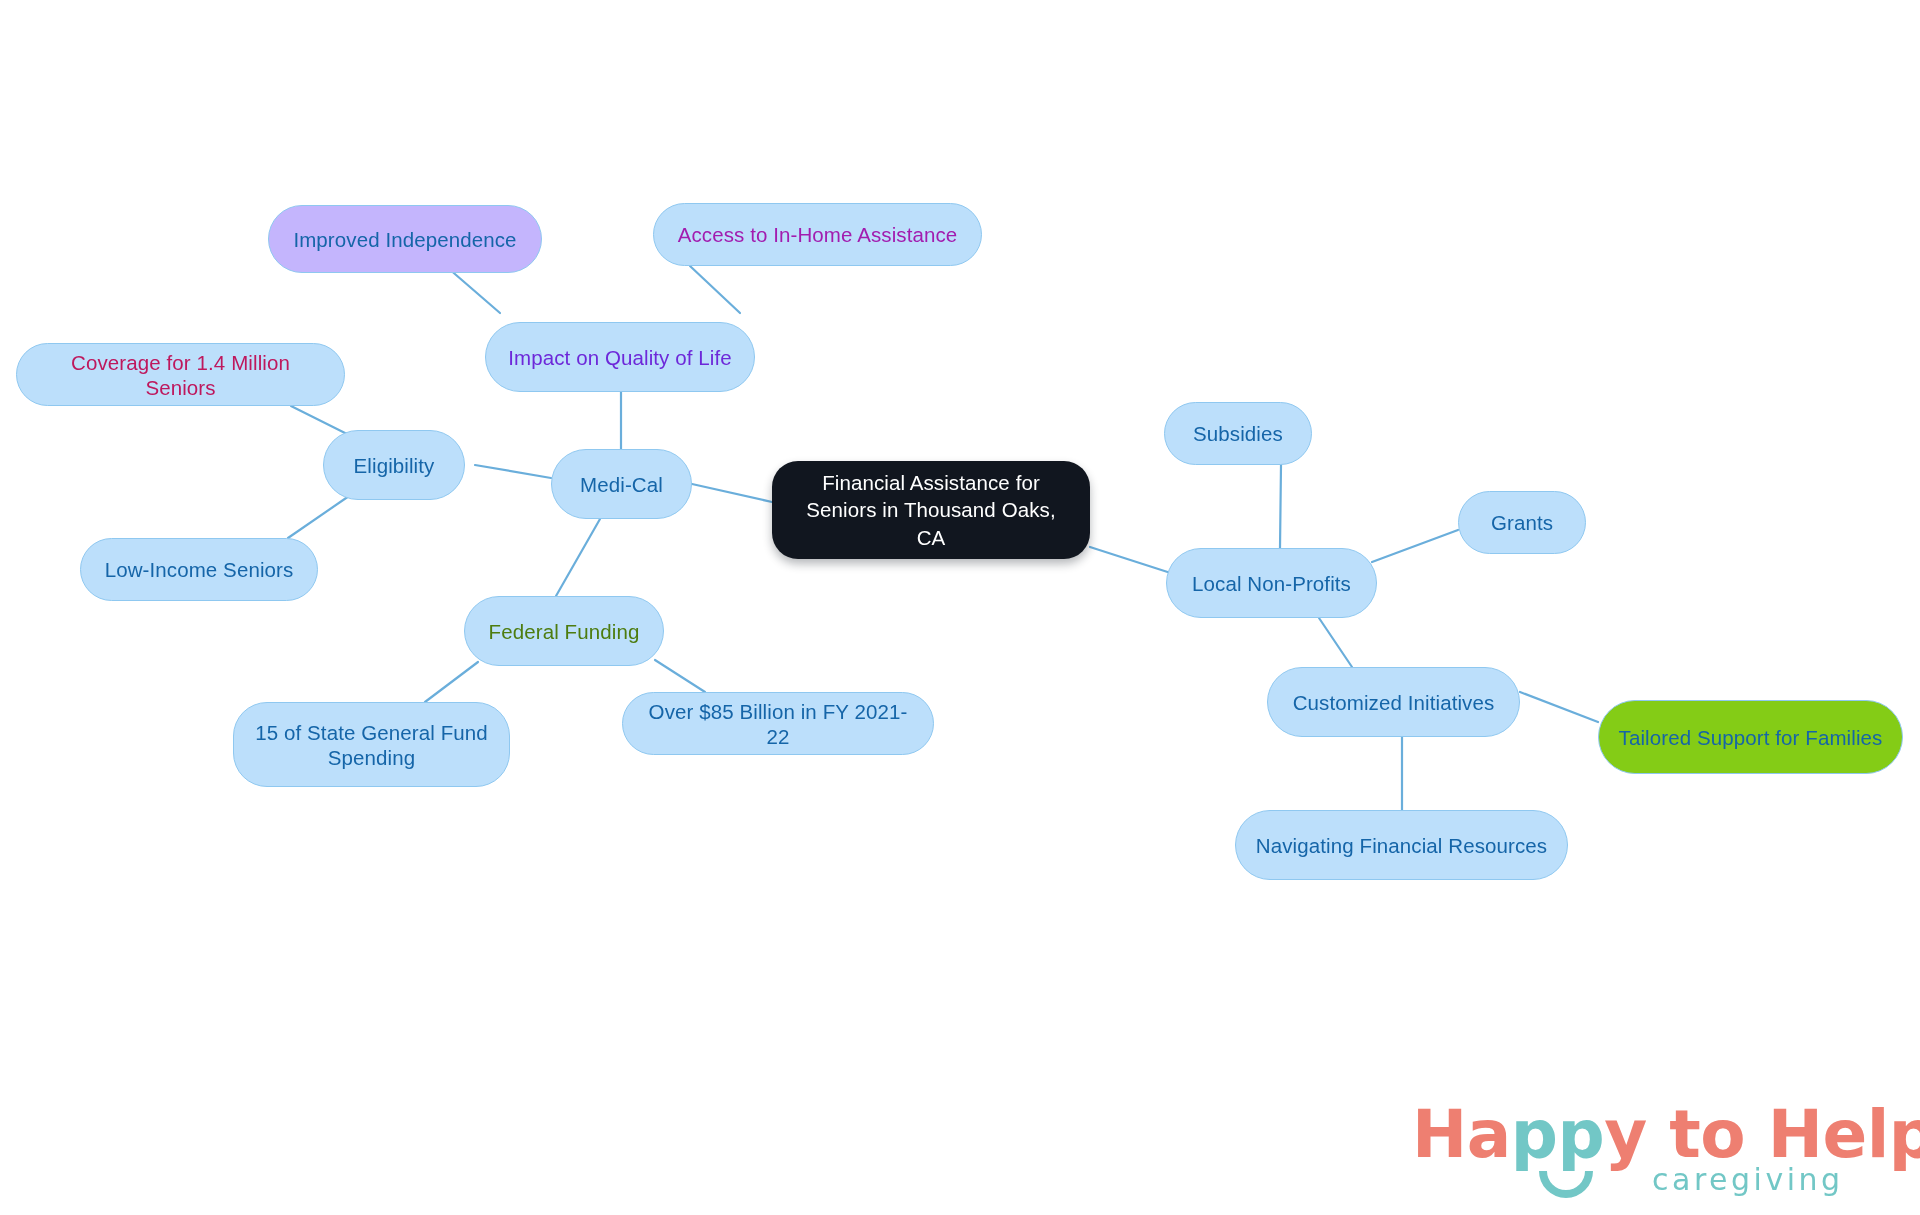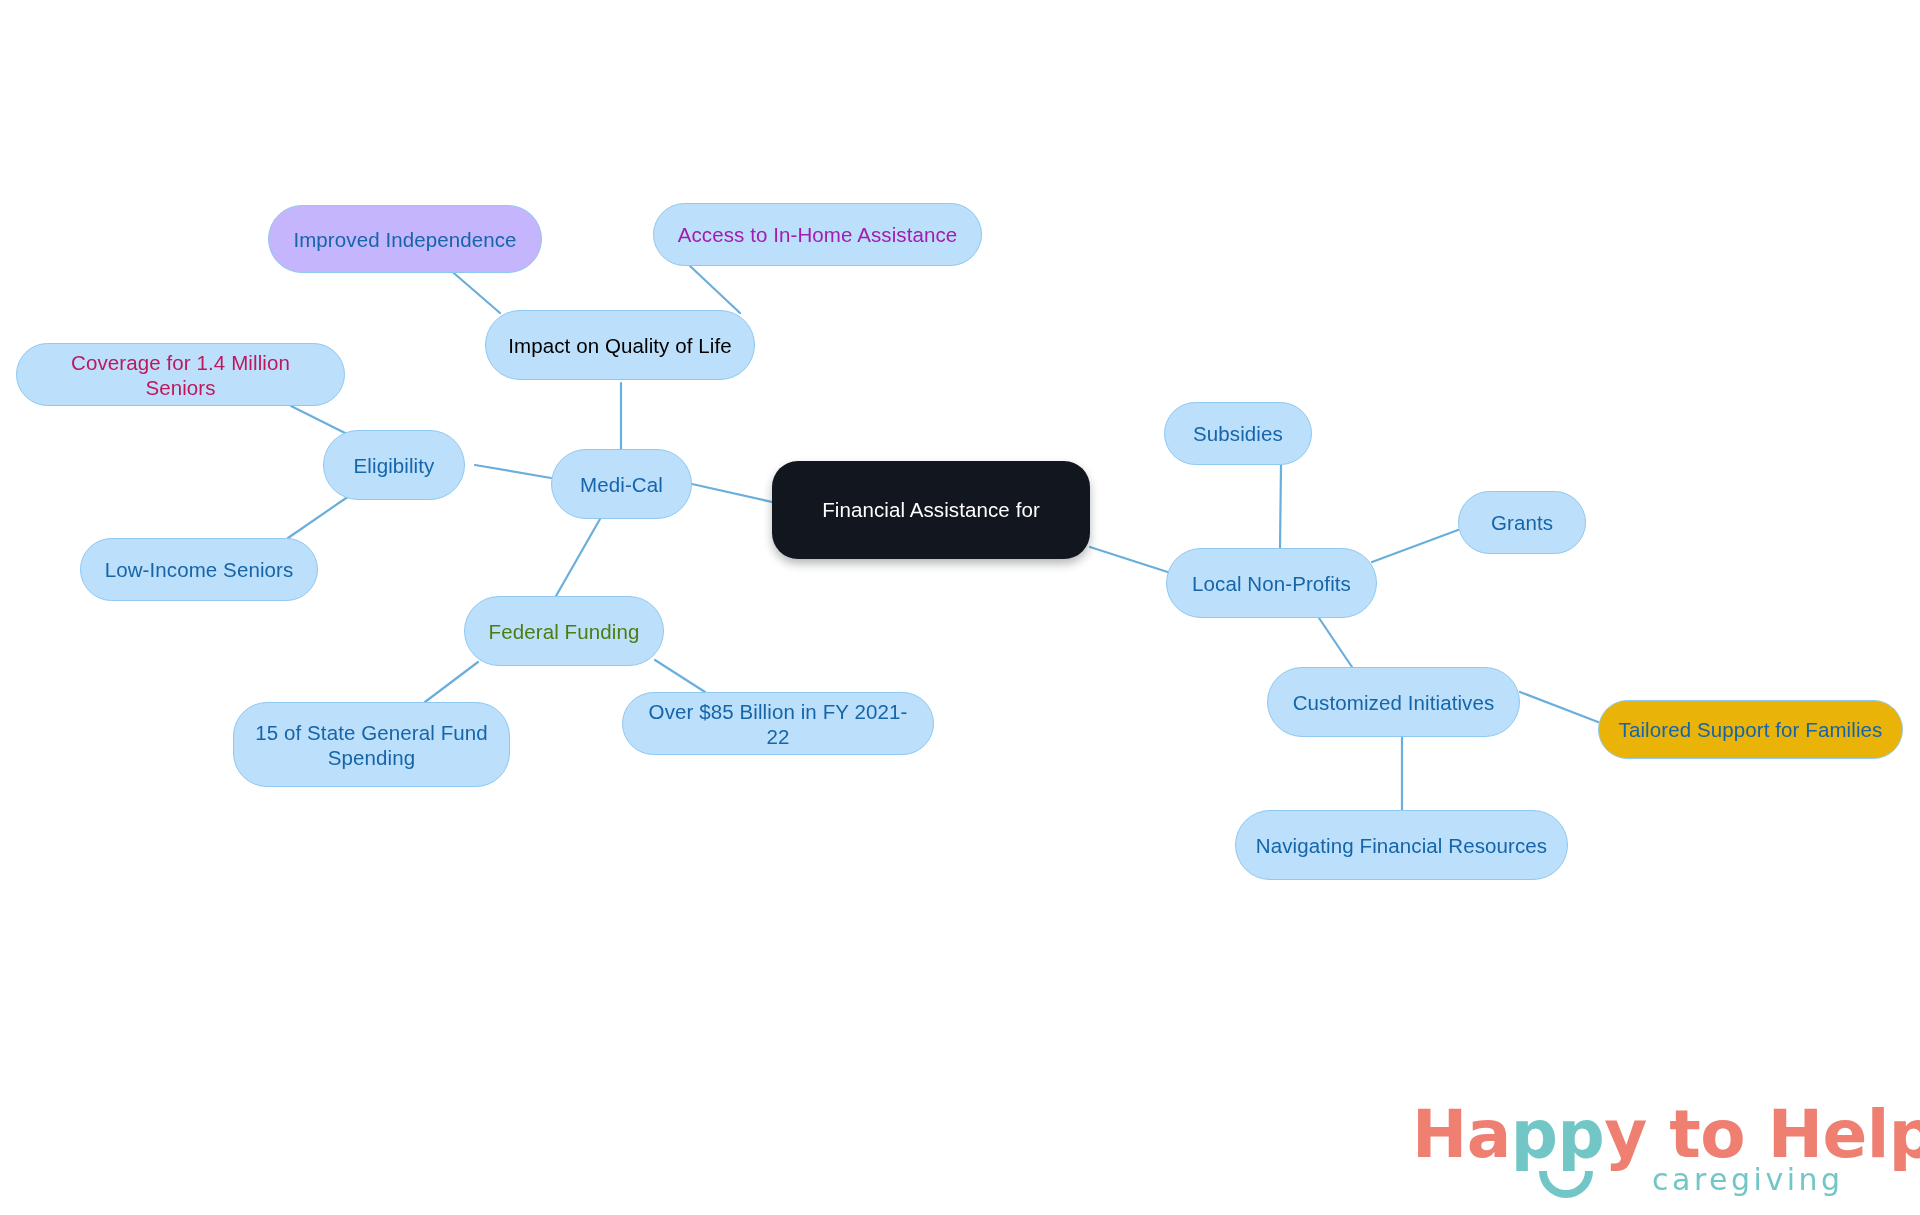--- a/index.html
+++ b/index.html
@@ -121,7 +121,7 @@
       <div class="node" style="left: 551px; top: 449px; width: 141px; height: 70px; background: rgb(188, 223, 251); border-color: rgb(143, 200, 240); color: rgb(21, 101, 168);">
         <span>Medi-Cal</span>
       </div>
-      <div class="node" style="left: 485px; top: 310px; width: 270px; height: 70px; background: rgb(188, 223, 251); border-color: rgb(143, 200, 240); color: #000000;">
+      <div class="node" style="left: 485px; top: 322px; width: 270px; height: 70px; background: rgb(188, 223, 251); border-color: rgb(143, 200, 240); color: #6d28d9;">
         <span>Impact on Quality of Life</span>
       </div>
       <div class="node" style="left: 268px; top: 205px; width: 274px; height: 68px; background: #c4b5fd; border-color: rgb(143, 200, 240); color: rgb(21, 101, 168);">

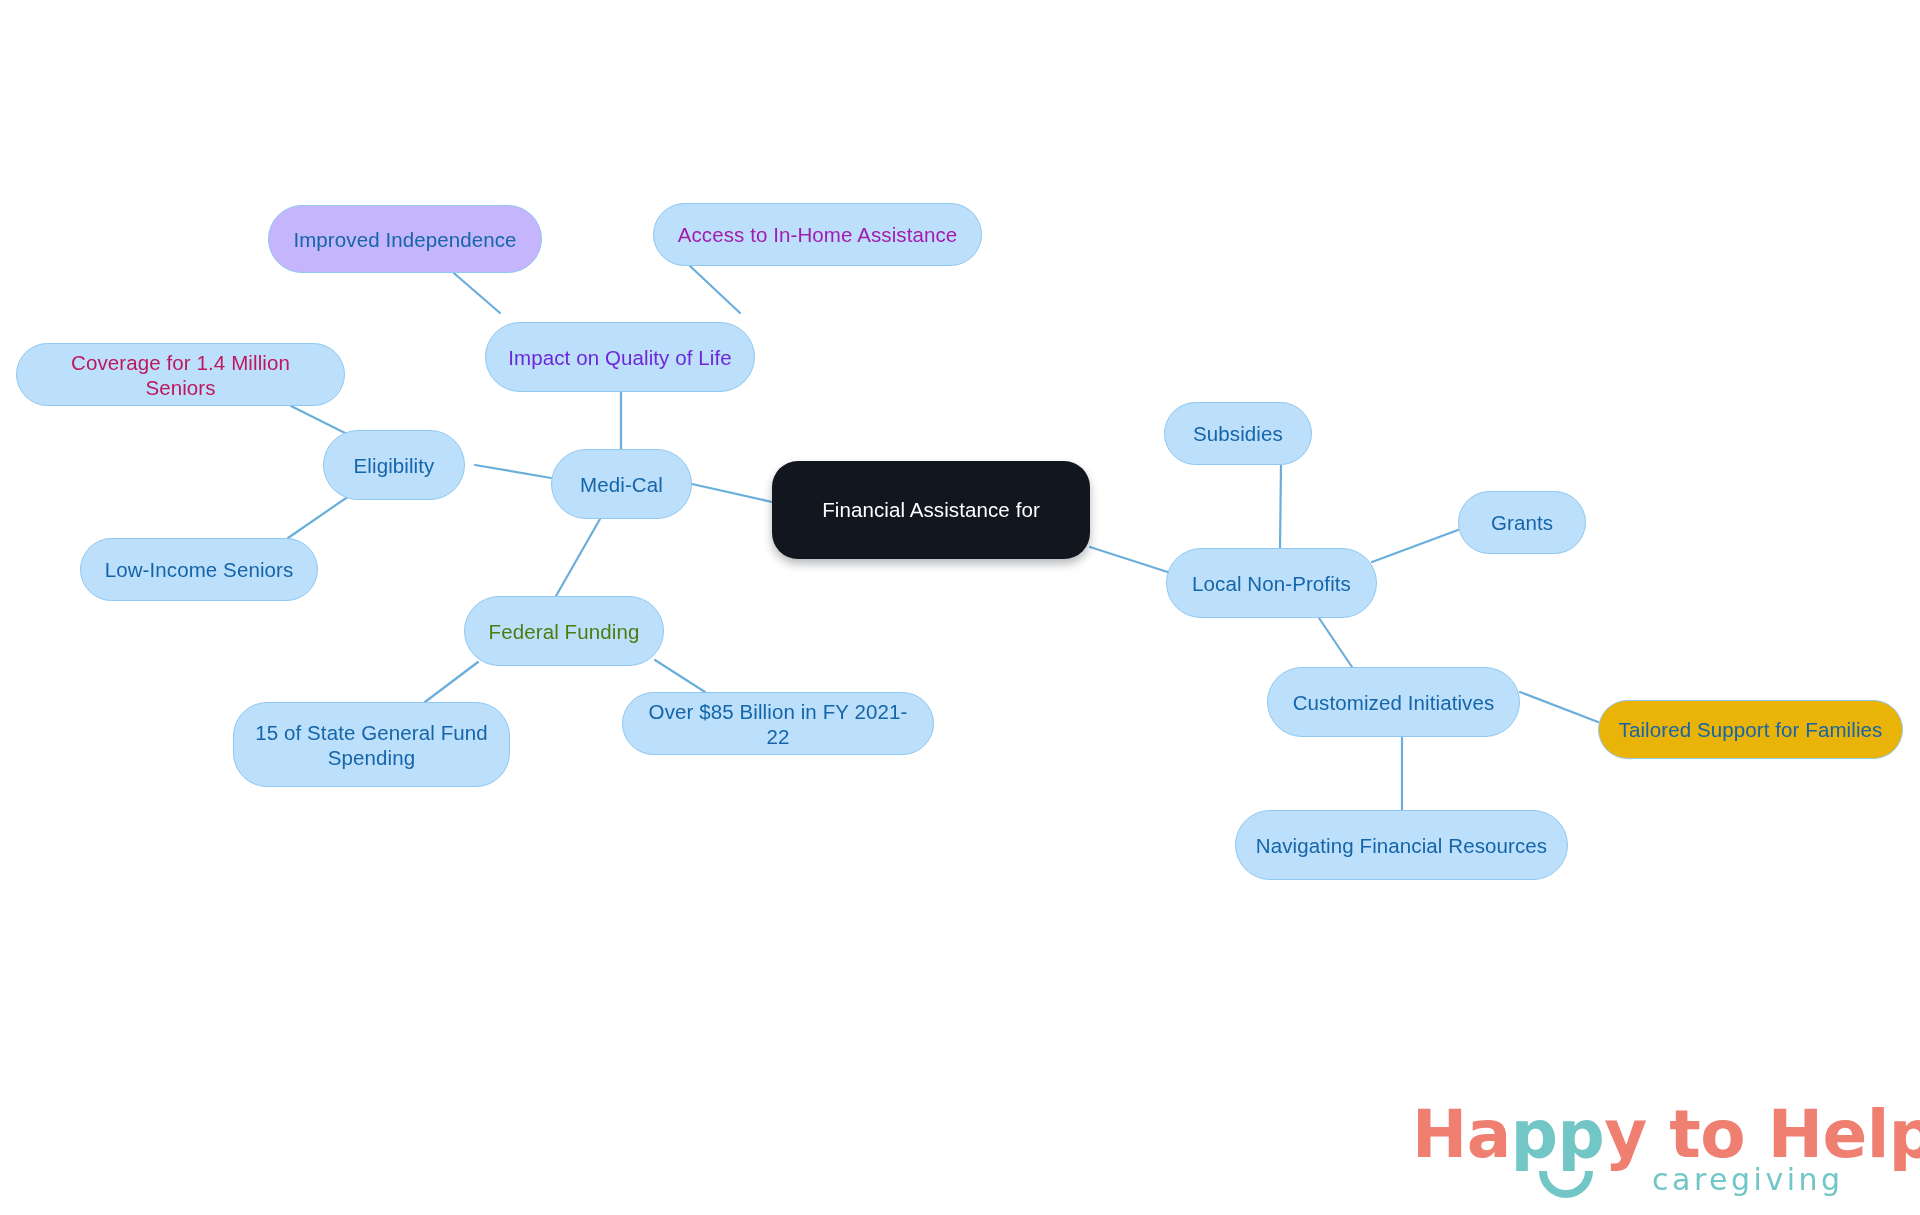--- a/index.html
+++ b/index.html
@@ -174,6 +174,7 @@
   <div class="node root" id="root-node" style="left: 772px; top: 461px; width: 318px; height: 98px; background: rgb(17, 22, 31); color: rgb(255, 255, 255);">
     <div>
       <div>Financial Assistance for</div>
+      <div>Seniors in Thousand Oaks, CA</div>
     </div>
   </div>
 

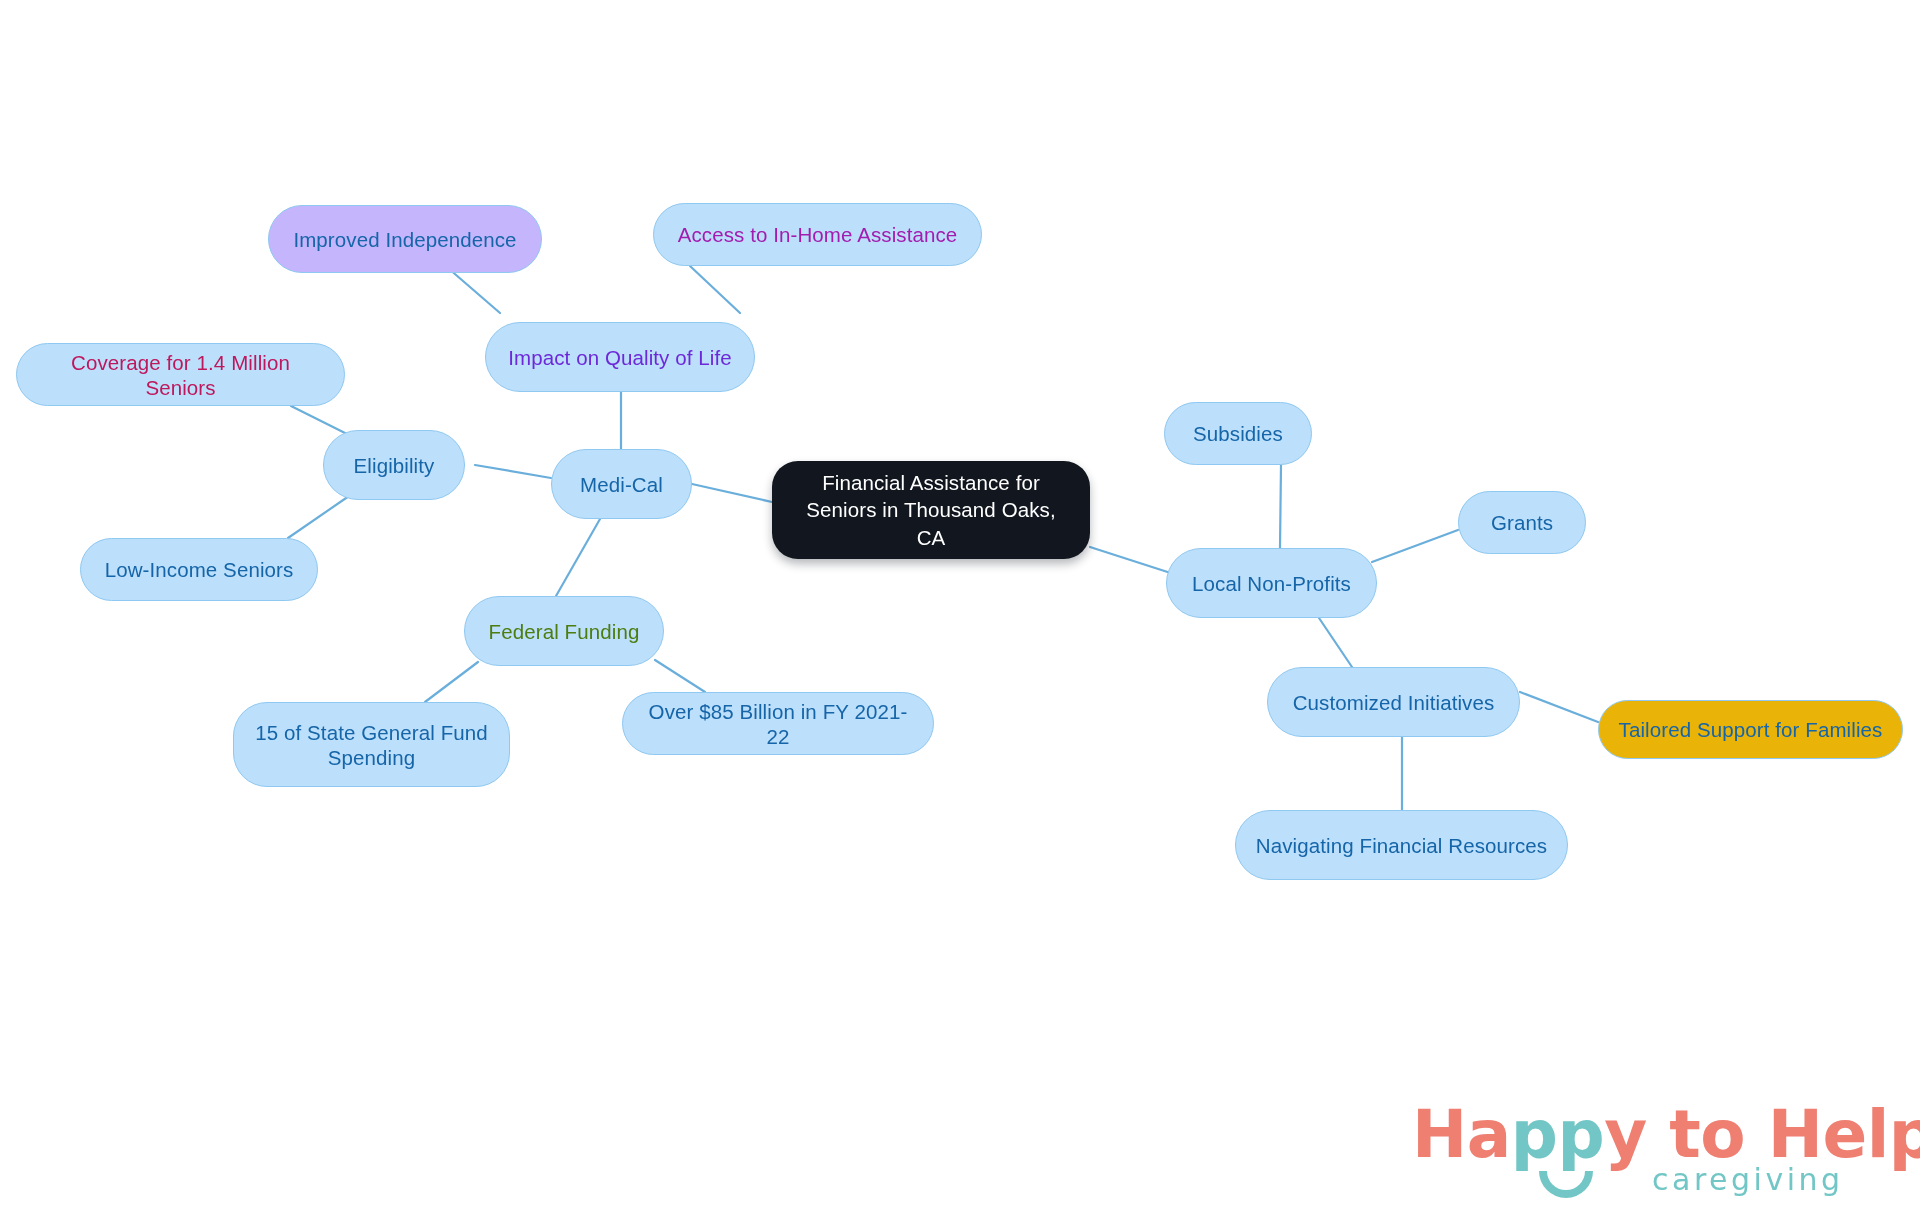--- a/index.html
+++ b/index.html
@@ -163,7 +163,7 @@
       <div class="node" style="left: 1267px; top: 667px; width: 253px; height: 70px; background: rgb(188, 223, 251); border-color: rgb(143, 200, 240); color: rgb(21, 101, 168);">
         <span>Customized Initiatives</span>
       </div>
-      <div class="node" style="left: 1598px; top: 700px; width: 305px; height: 59px; background: #eab308; border-color: rgb(143, 200, 240); color: rgb(21, 101, 168);">
+      <div class="node" style="left: 1598px; top: 700px; width: 305px; height: 74px; background: #84cc16; border-color: rgb(143, 200, 240); color: rgb(21, 101, 168);">
         <span>Tailored Support for Families</span>
       </div>
       <div class="node" style="left: 1235px; top: 810px; width: 333px; height: 70px; background: rgb(188, 223, 251); border-color: rgb(143, 200, 240); color: rgb(21, 101, 168);">

